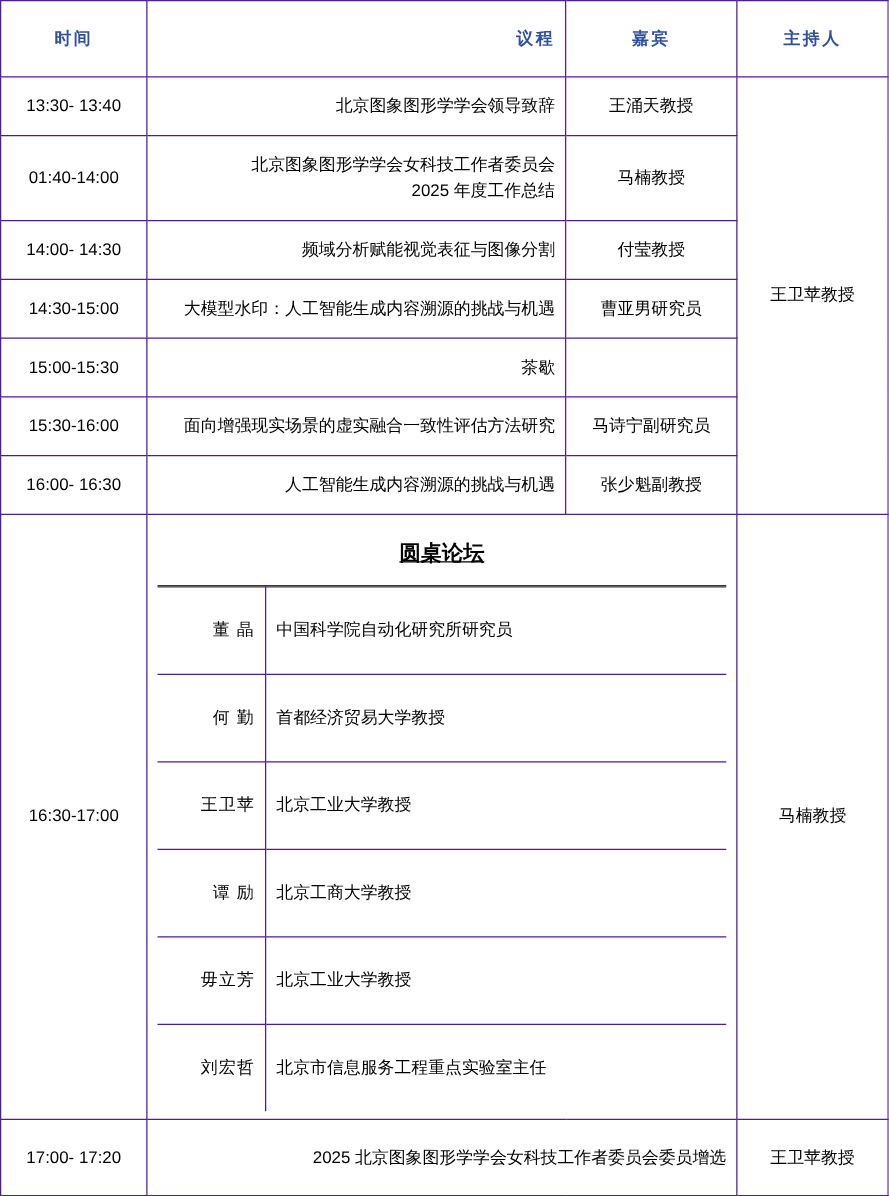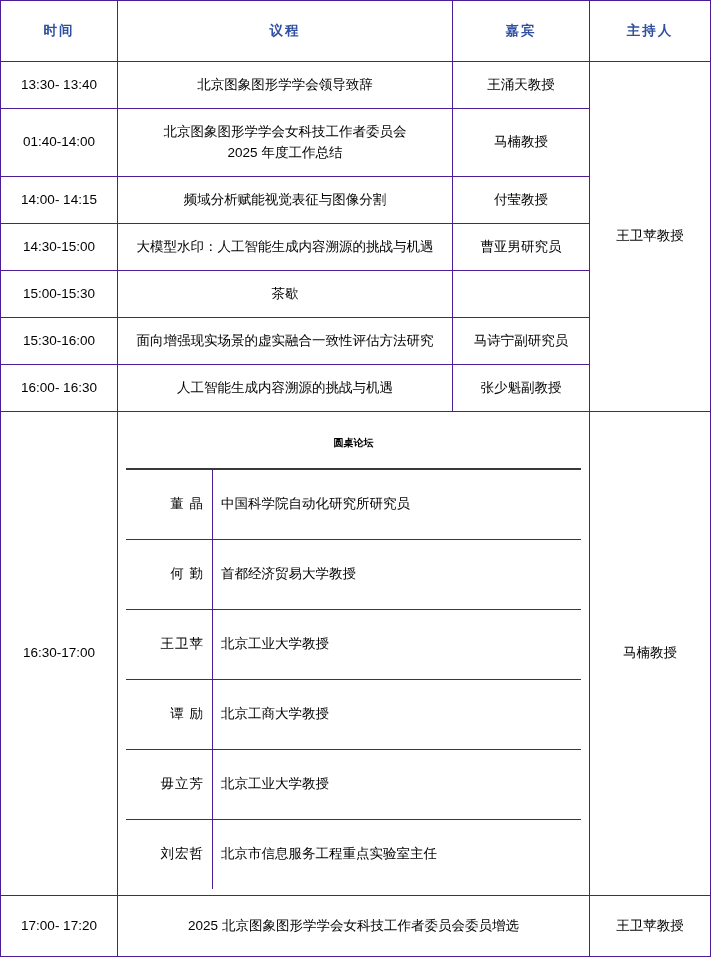--- a/index.html
+++ b/index.html
@@ -41,7 +41,7 @@
     letter-spacing: 2px;
   }
   .c-time   { width: 100px; text-align: center; font-size: 13px; }
-  .c-agenda { text-align: center; margin-top: 48px; }
+  .c-agenda { text-align: right; margin-top: 48px; }
   .c-guest  { width: 120px; text-align: center; }
   .c-host   { width: 104px; text-align: center; }
 

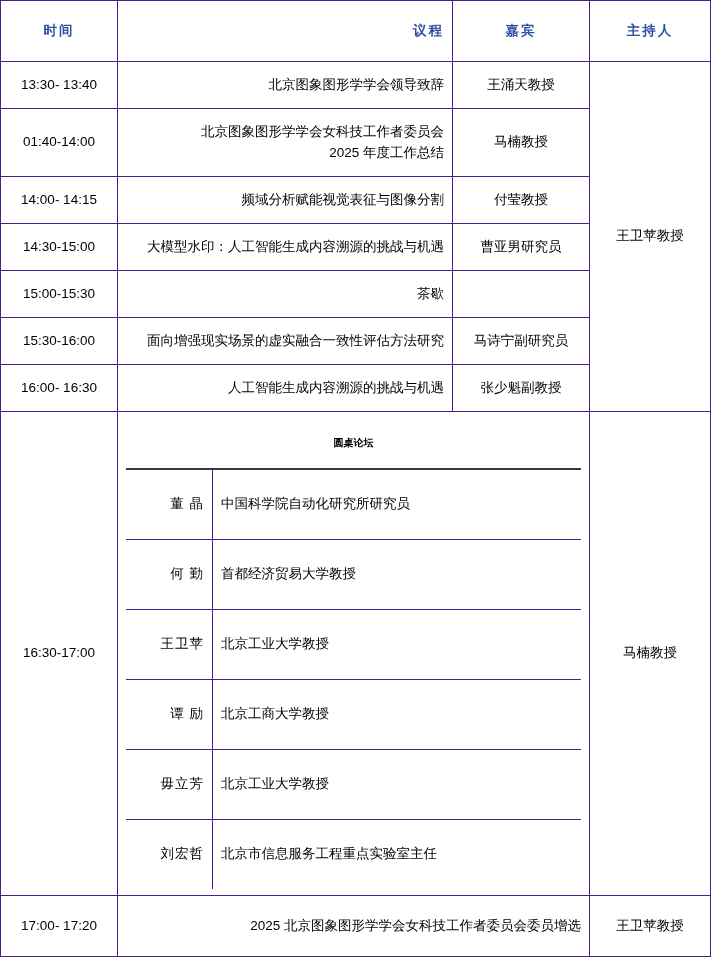--- a/index.html
+++ b/index.html
@@ -116,7 +116,7 @@
       </tr>
 
       <tr class="row-h">
-        <td class="c-time">14:00- 14:15</td>
+        <td class="c-time">14:00- 14:30</td>
         <td class="c-agenda">频域分析赋能视觉表征与图像分割</td>
         <td class="c-guest">付莹教授</td>
       </tr>

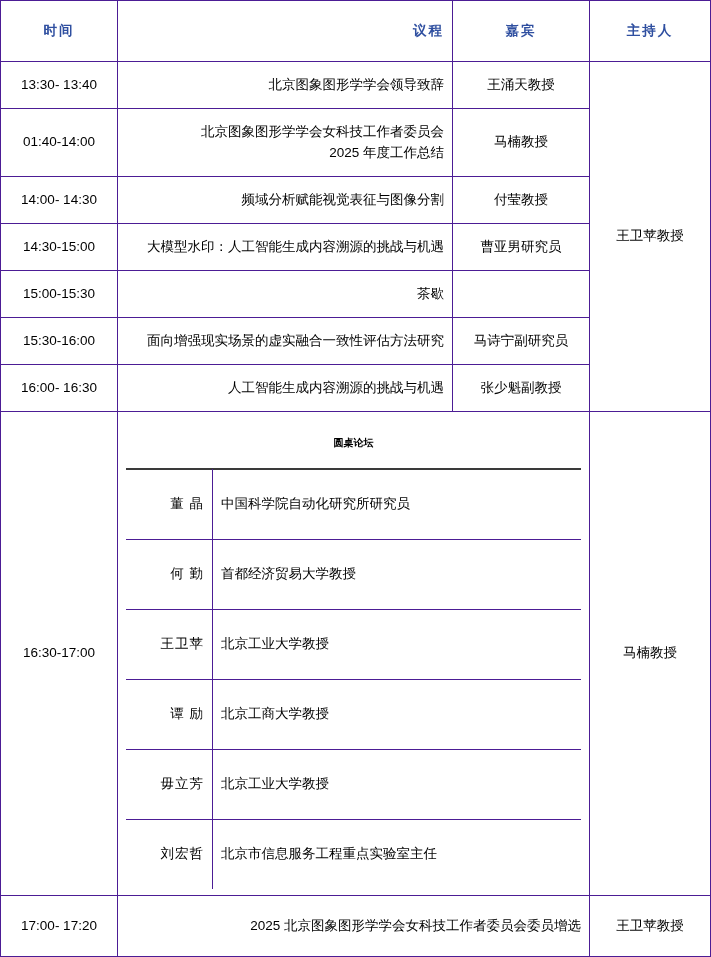--- a/index.html
+++ b/index.html
@@ -53,8 +53,9 @@
   .rt-title {
     text-align: left;
     font-weight: bold;
-    font-size: 10px;
+    font-size: 17px;
     height: 50px;
+    text-decoration: underline;
   }
   .inner-tbl {
     border-collapse: collapse;

